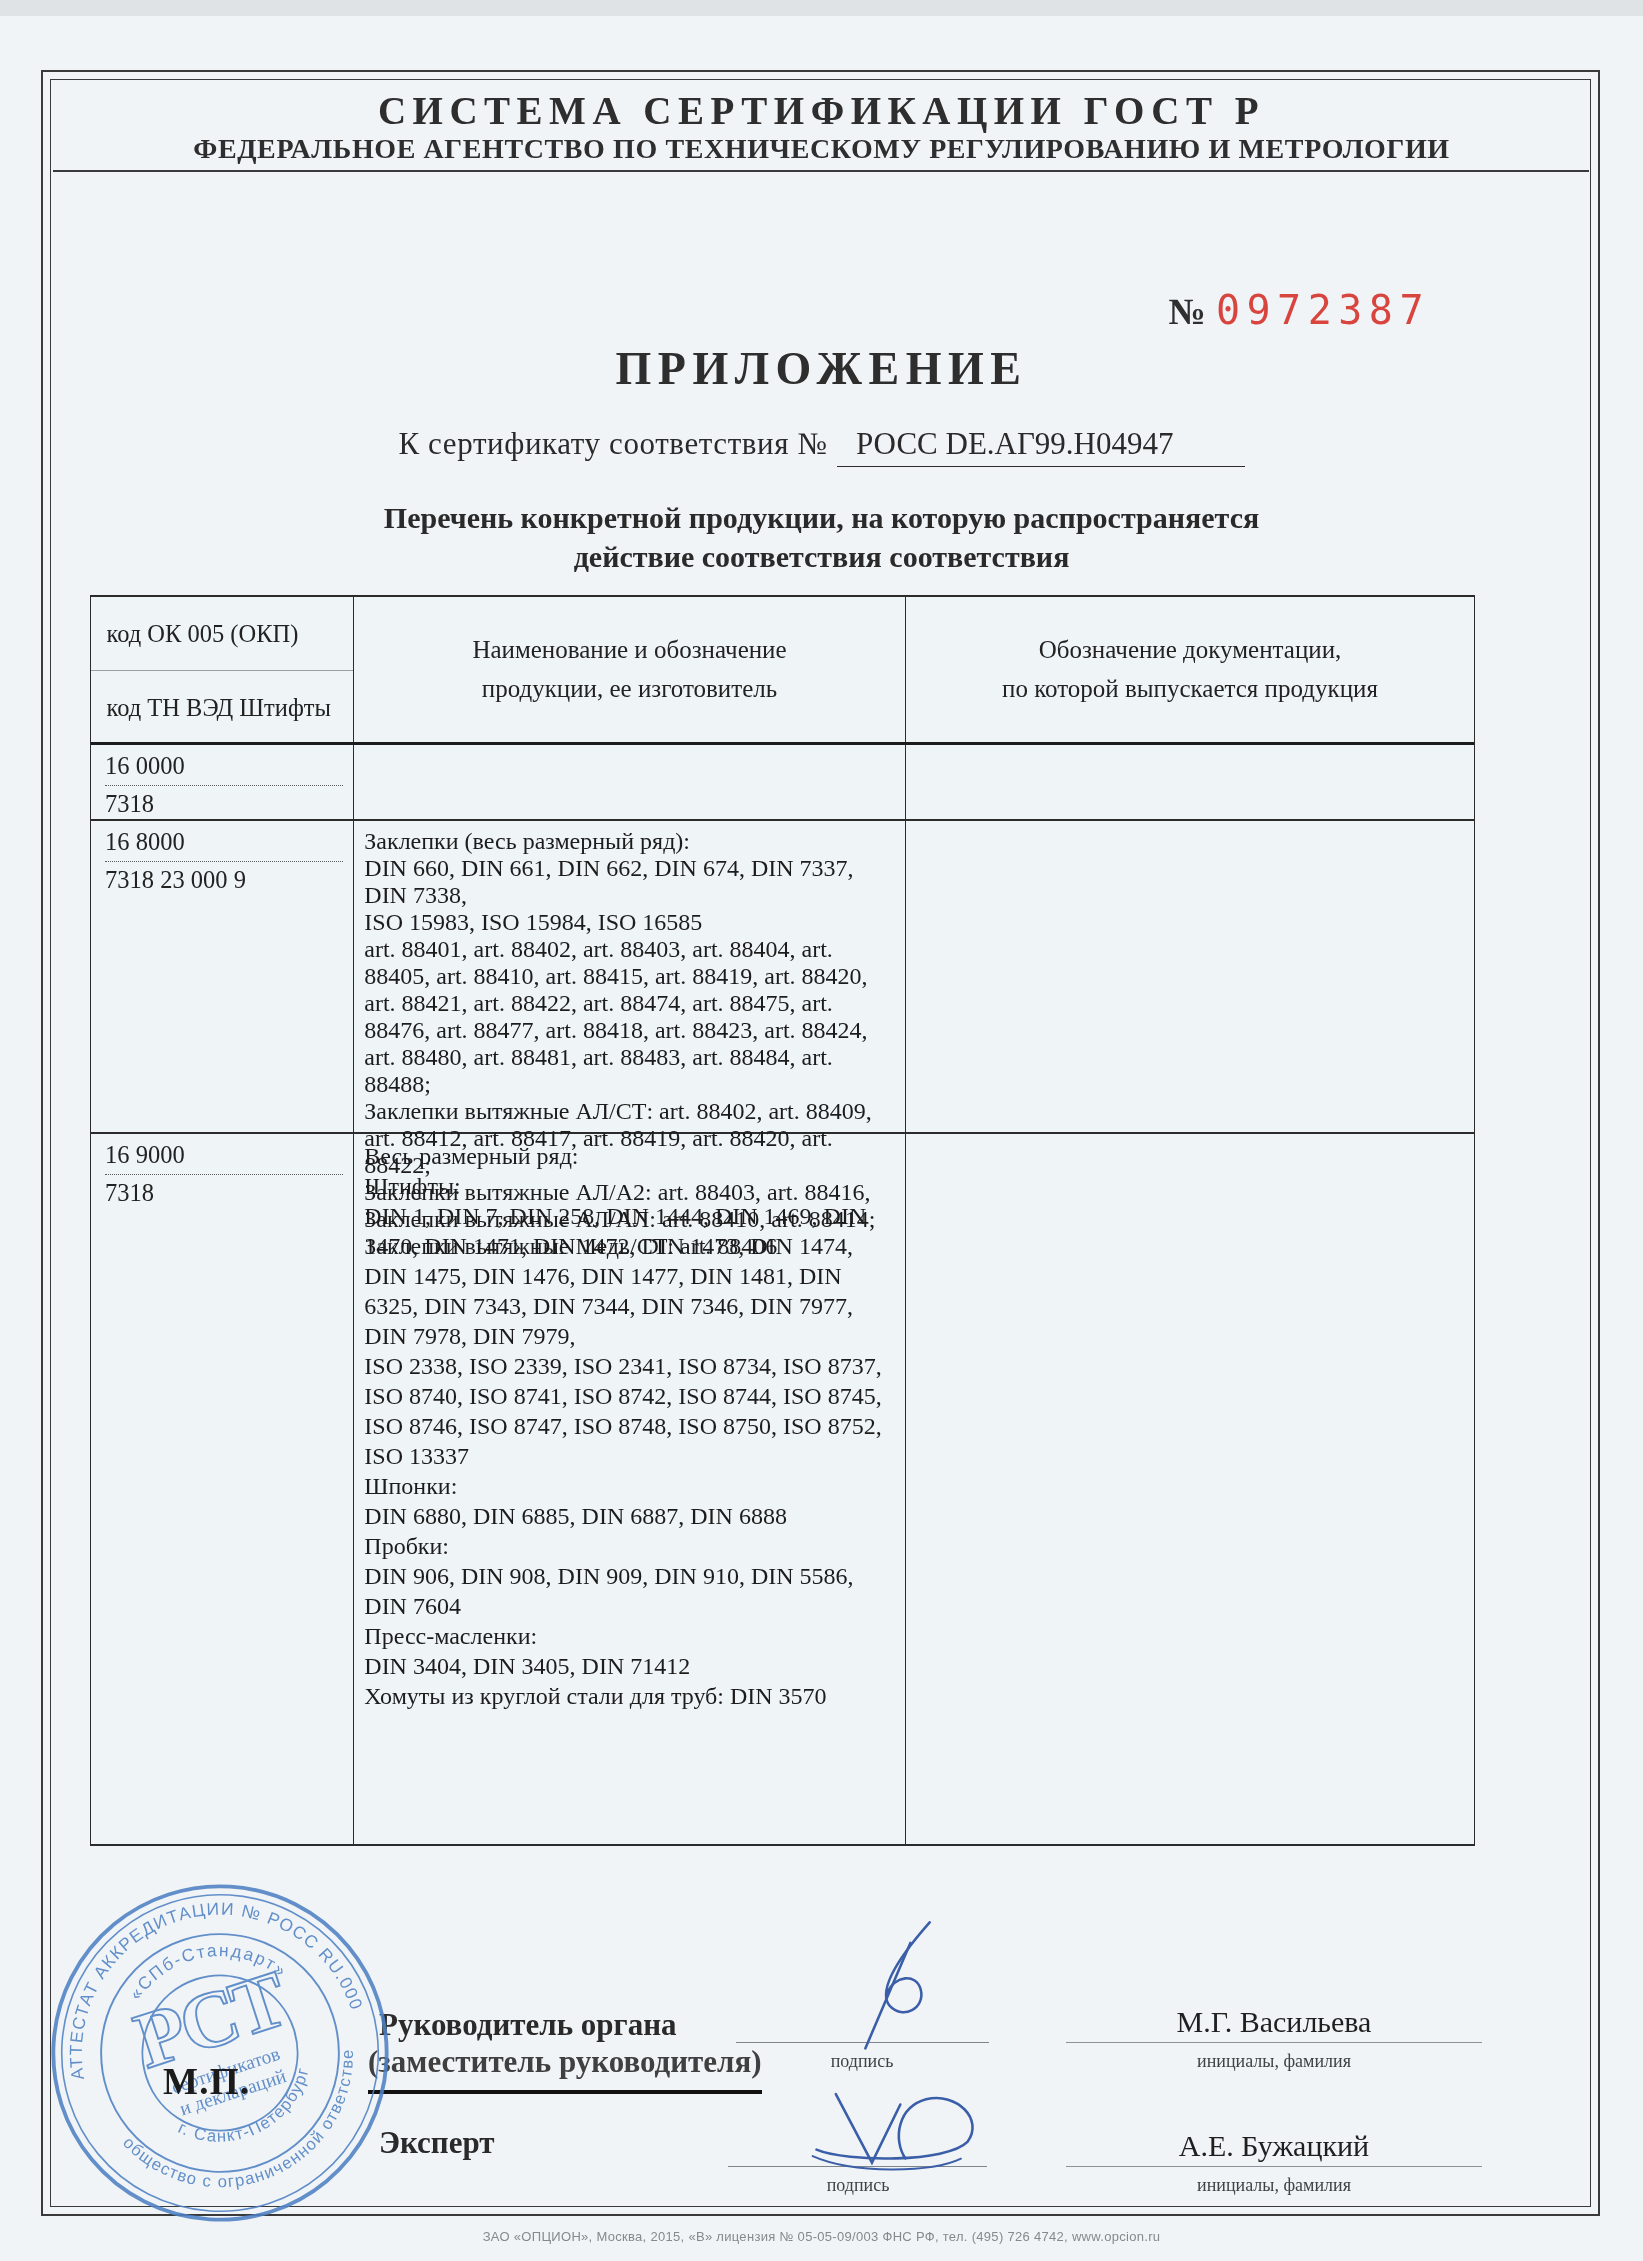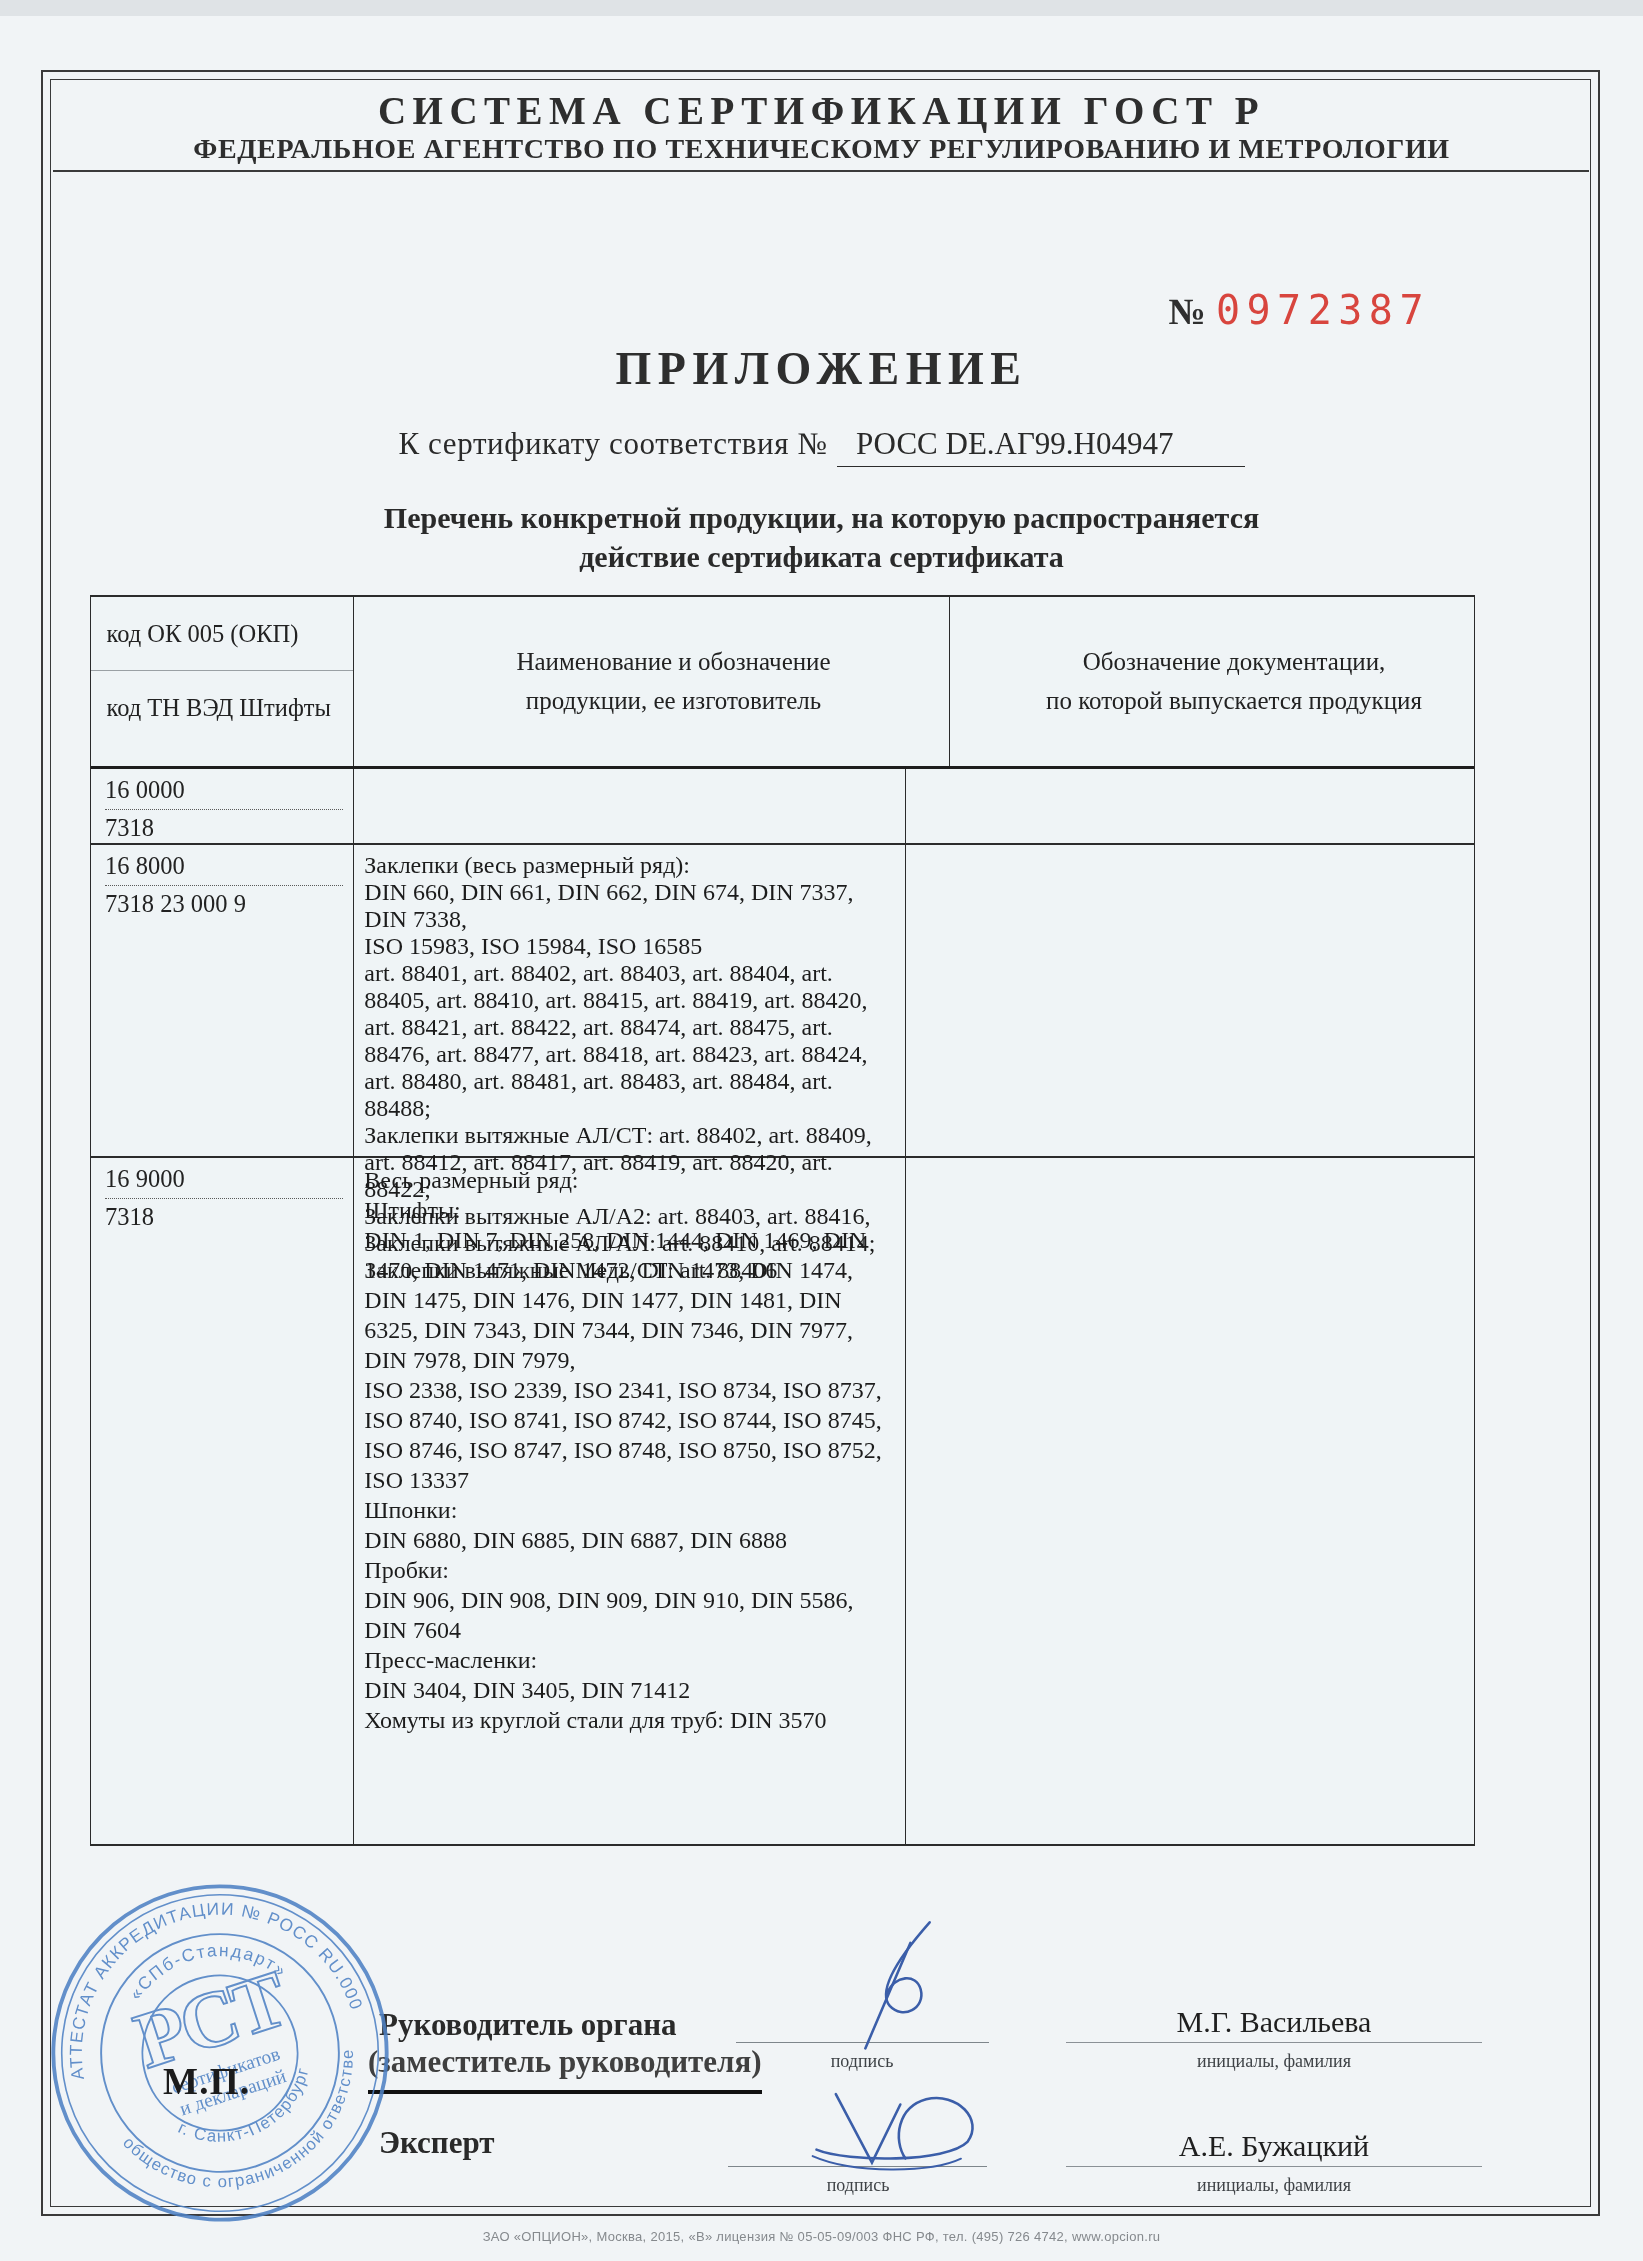--- a/index.html
+++ b/index.html
@@ -107,7 +107,7 @@
   </div>
 
   <div class="subtitle1">Перечень конкретной продукции,  на которую распространяется</div>
-  <div class="subtitle2">действие сертификата сертификата</div>
+  <div class="subtitle2">действие соответствия соответствия</div>
 
   <div id="ptable">
     <div class="trow thead">

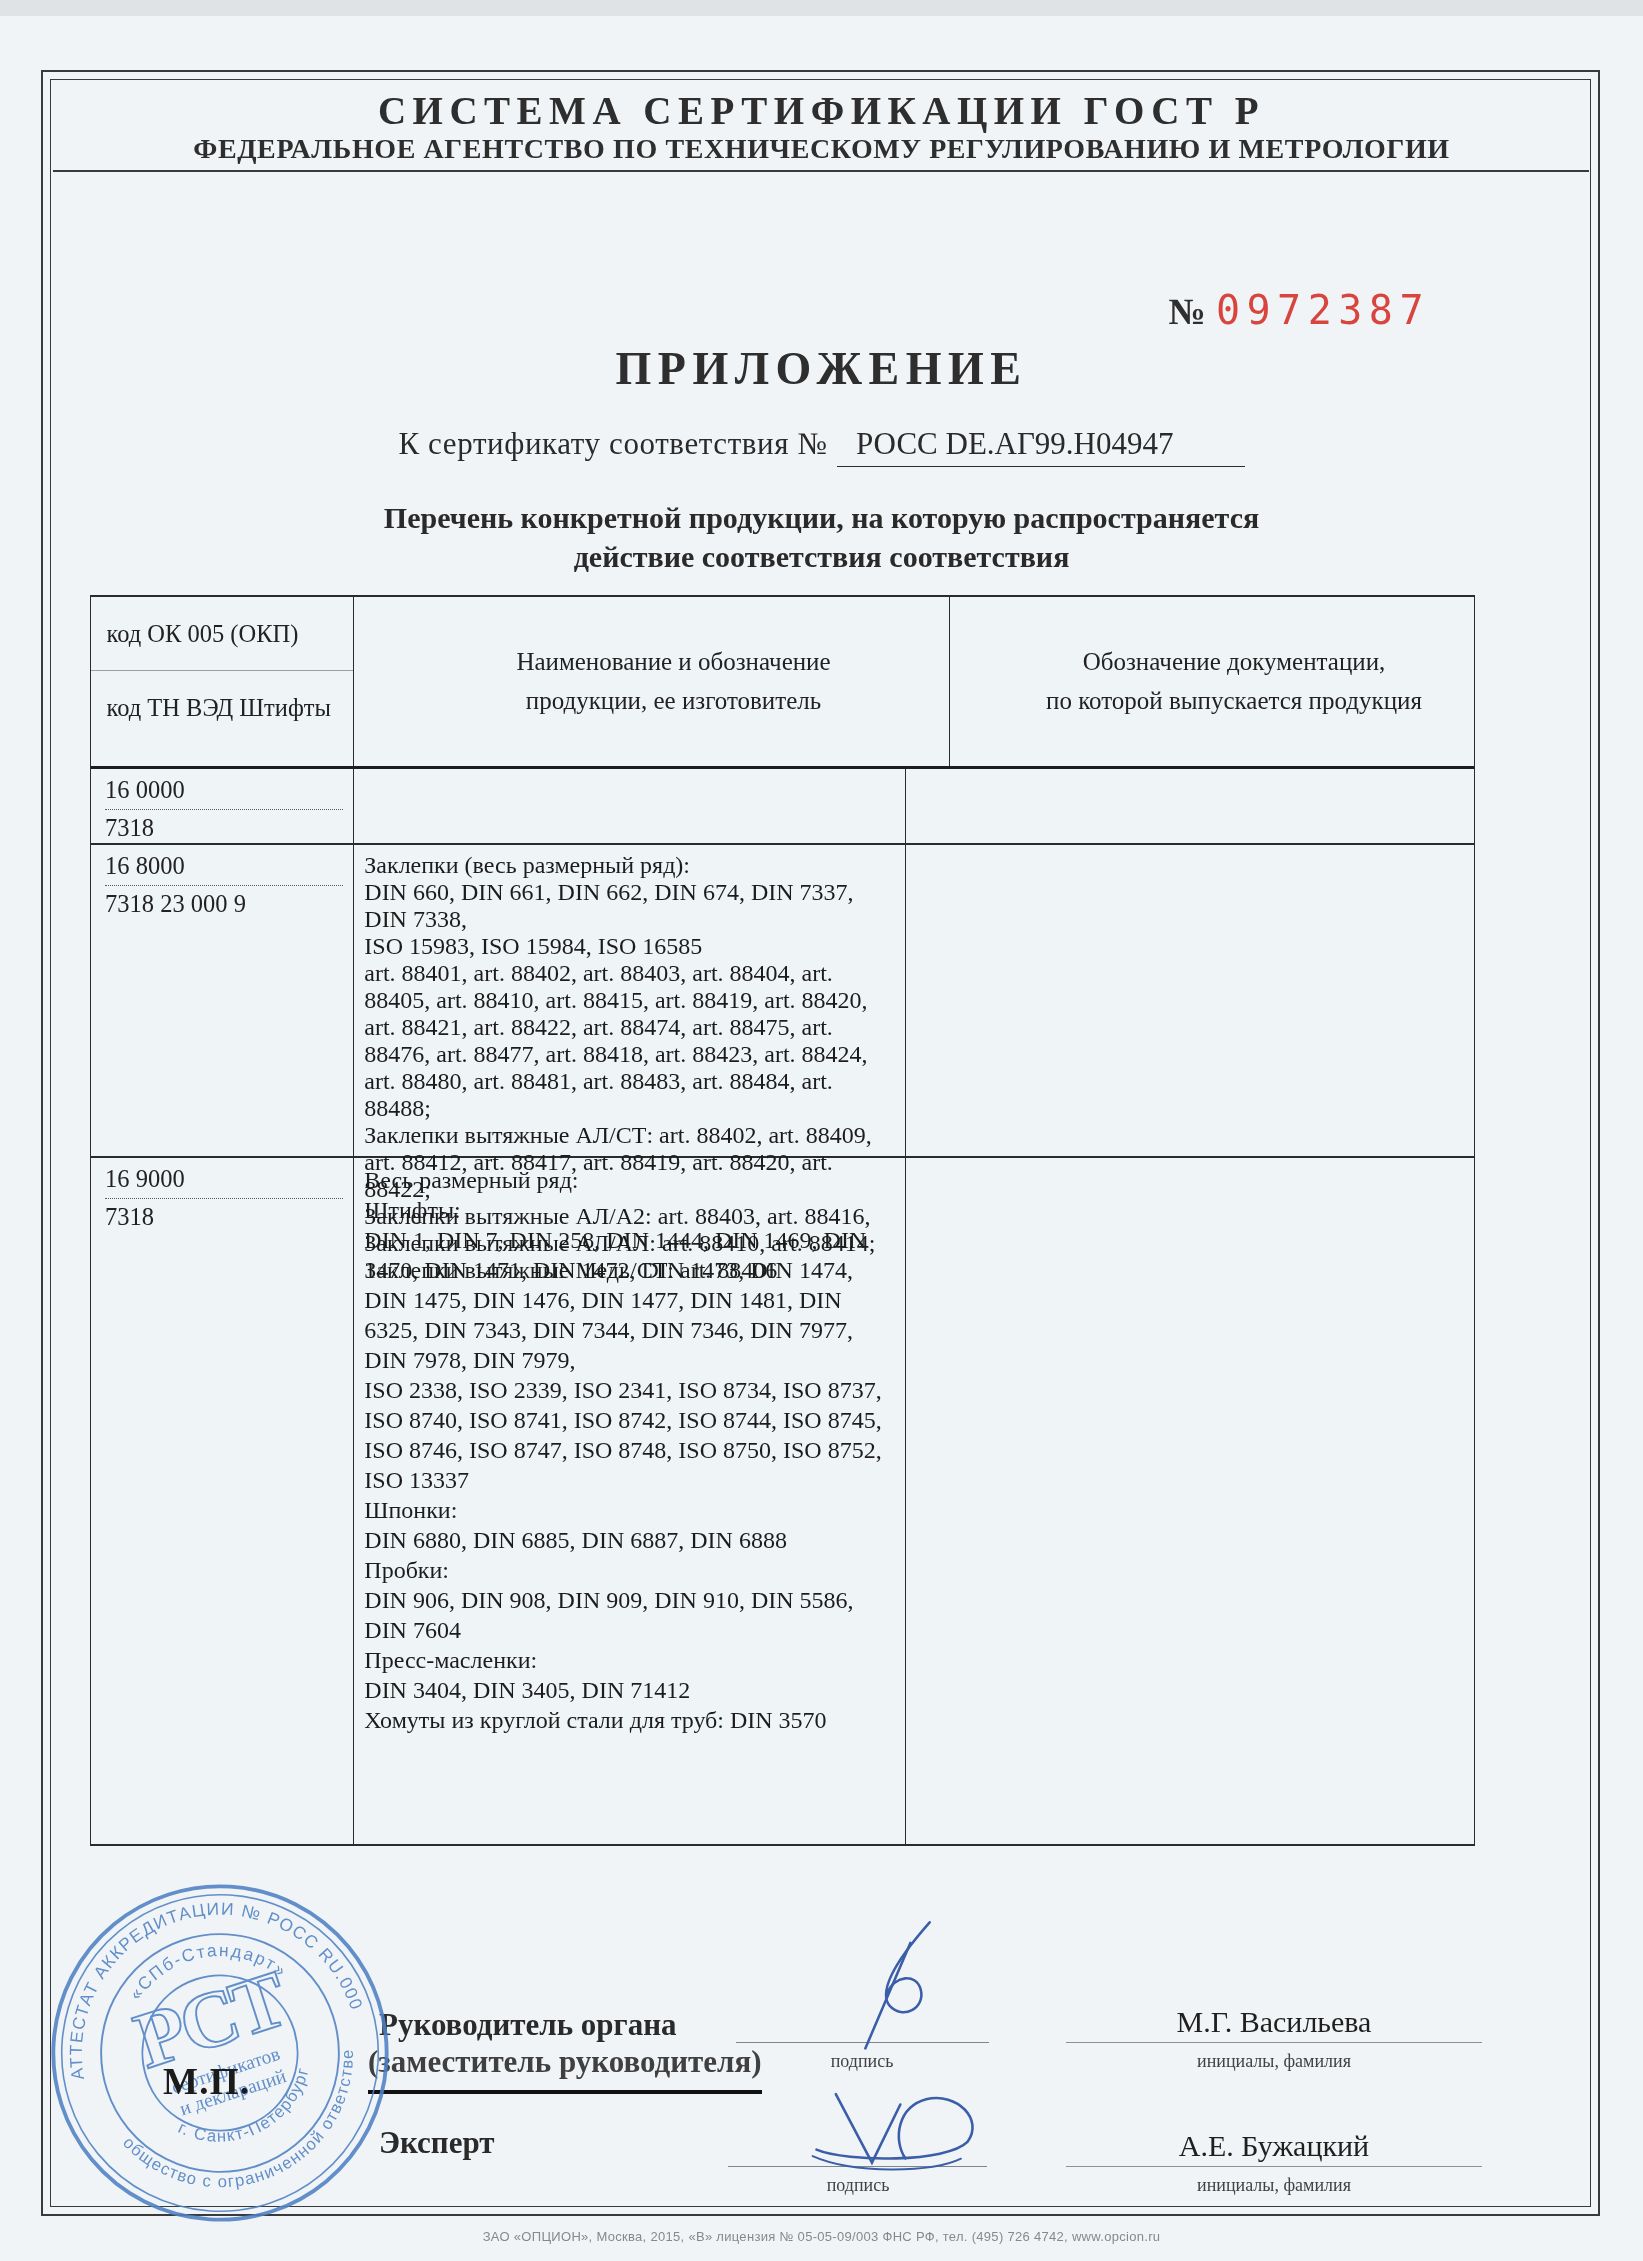--- a/index.html
+++ b/index.html
@@ -40,7 +40,7 @@
   .c1{width:263px;flex:none;border-right:1.9px solid #2b2b2b;box-sizing:border-box;}
   .c2{width:552px;flex:none;border-right:1.9px solid #2b2b2b;box-sizing:border-box;}
   .c3{flex:1;box-sizing:border-box;}
-  .thead{height:172px;flex:none;border-bottom:3.9px solid #1d1d1d;gap:44px;}
+  .thead{height:148px;flex:none;border-bottom:3.9px solid #1d1d1d;}
   .thead .half{height:74px;display:flex;align-items:center;padding-left:15.5px;font-size:24.5px;box-sizing:border-box;}
   .thead .half.top{border-bottom:1.3px solid #9aa0a4;}
   .thead .hc{display:flex;align-items:center;justify-content:center;height:100%;

